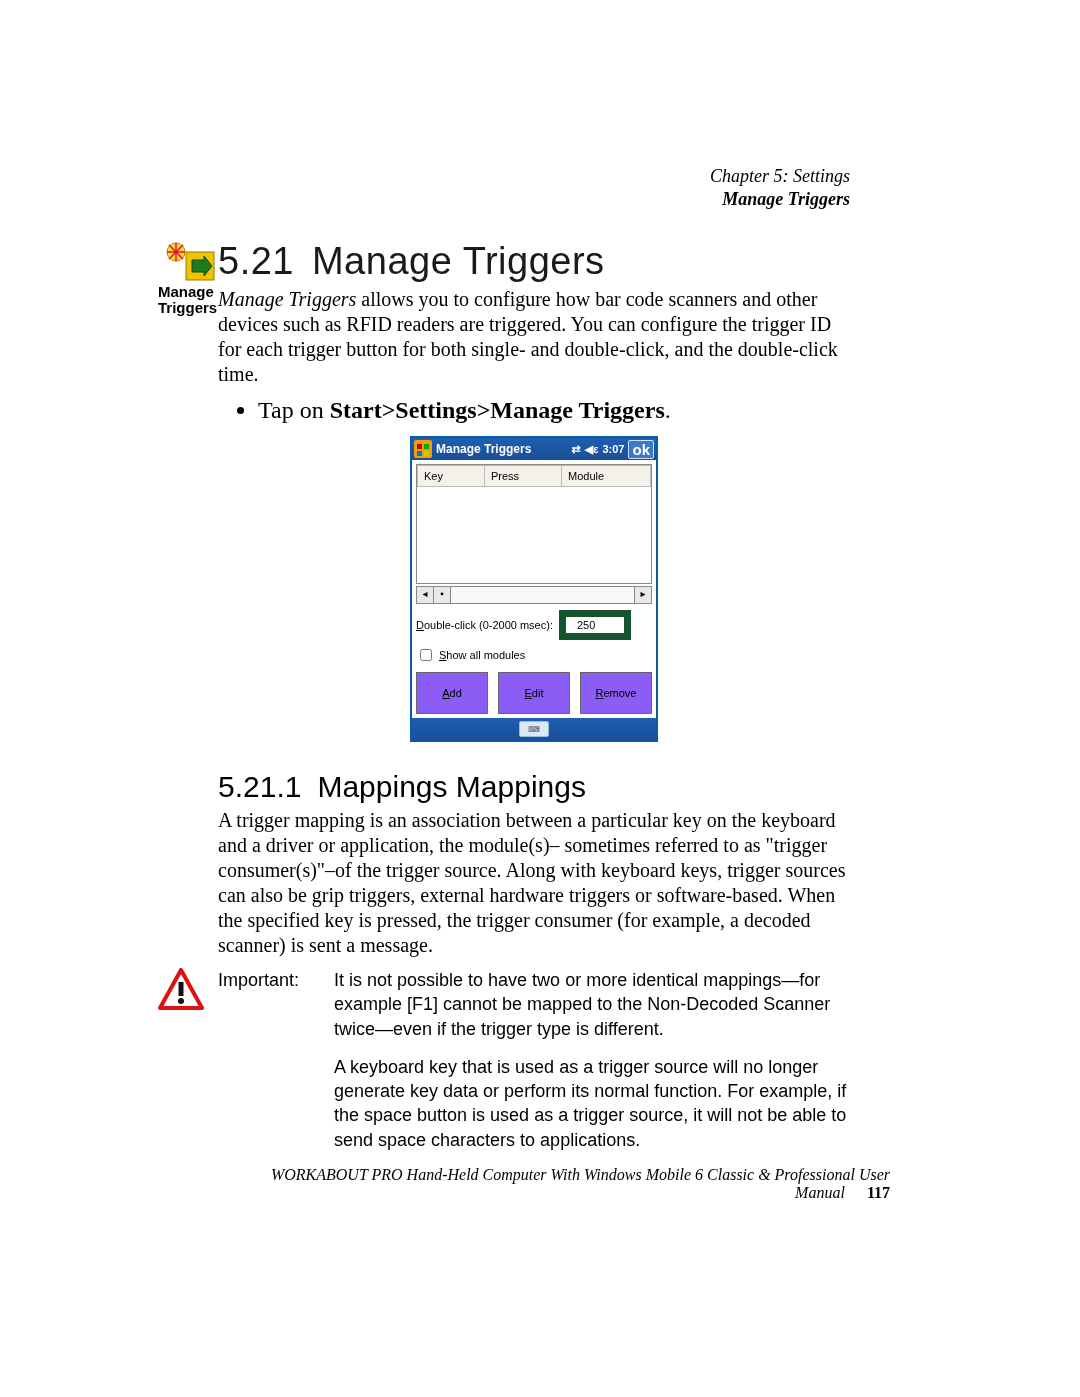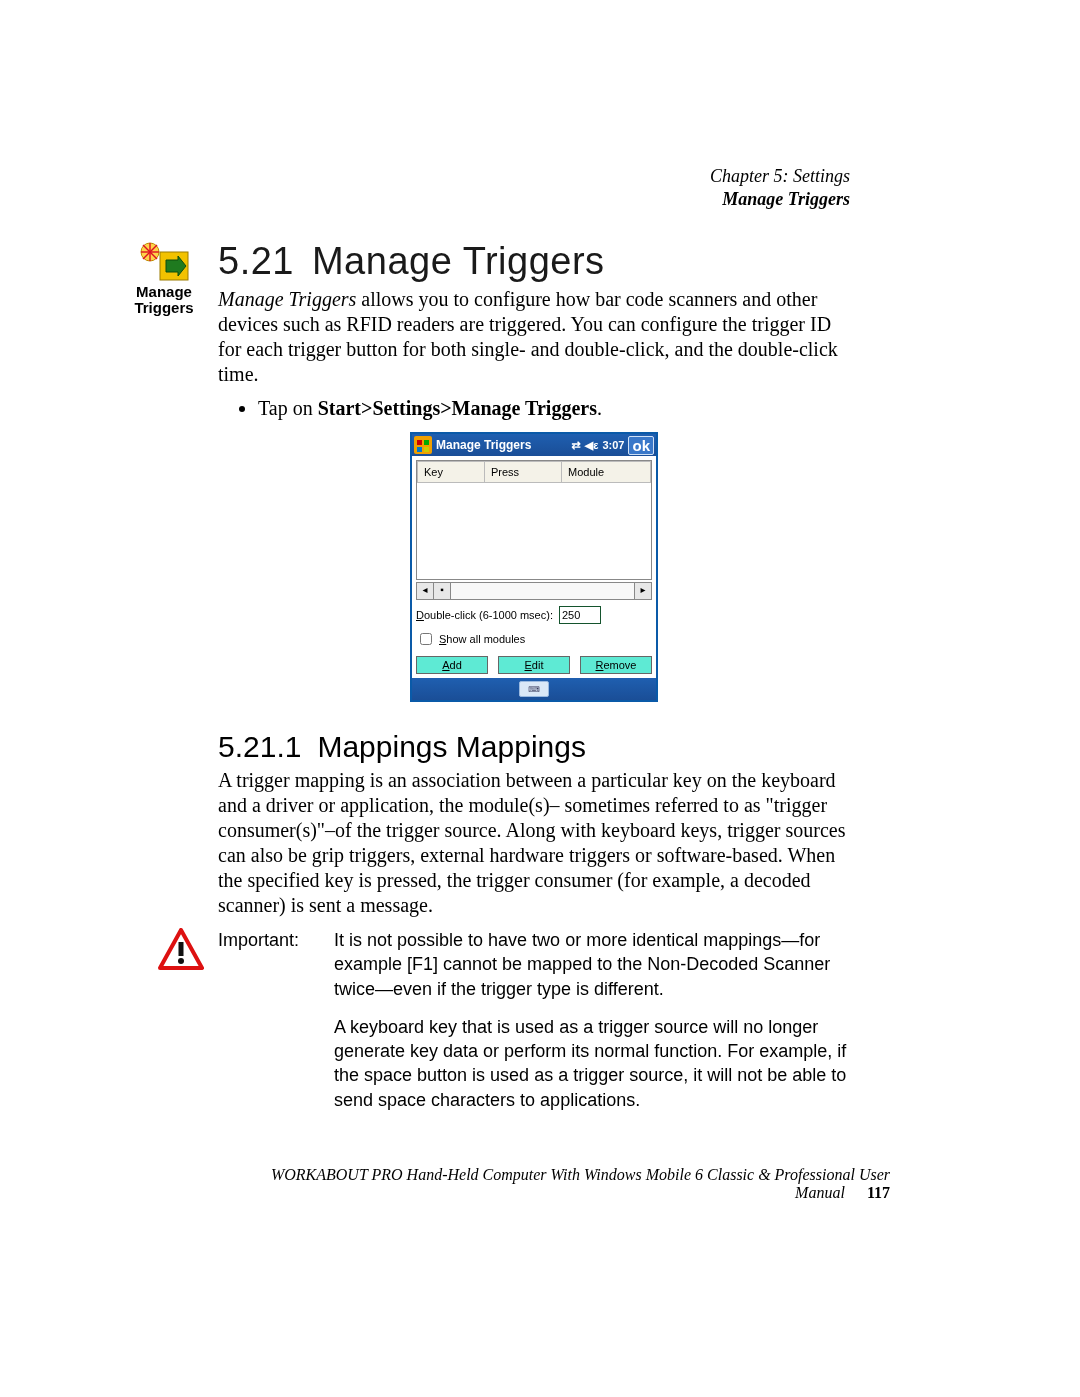--- a/index.html
+++ b/index.html
@@ -42,9 +42,9 @@
   .margin-icon {
     position: absolute;
     top: 242px;
-    left: 132px;
+    left: 158px;
     width: 64px;
-    text-align: center;
+    text-align: left;
   }
   .margin-icon .badge {
     display: block;

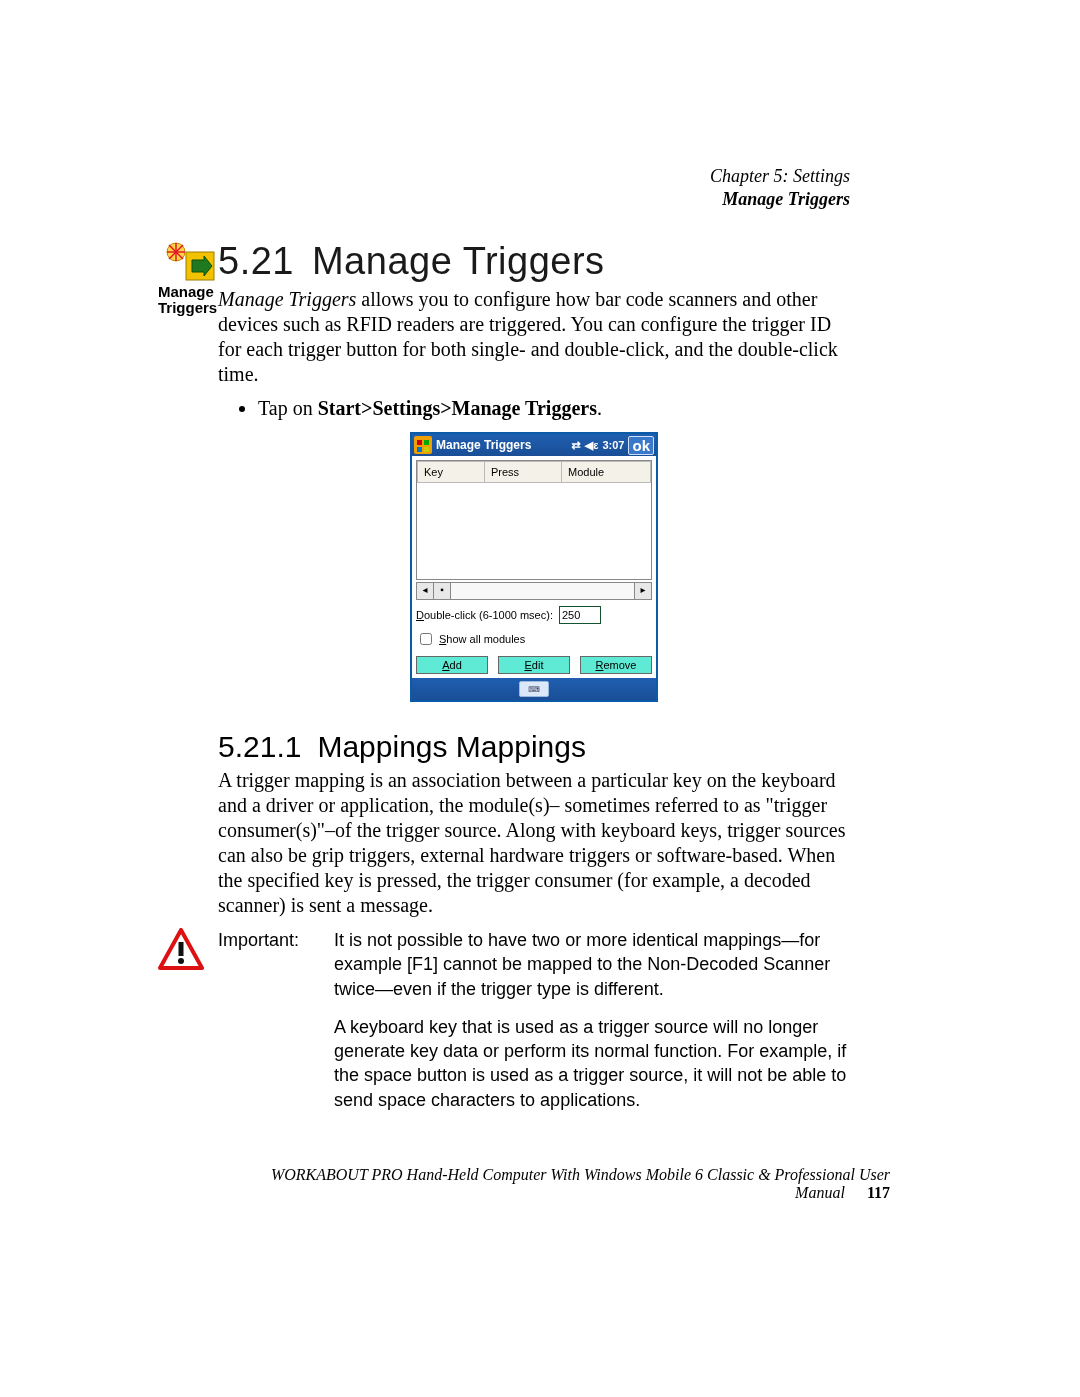--- a/index.html
+++ b/index.html
@@ -87,7 +87,7 @@
   ul.bullets {
     margin: 6px 0 12px 0;
     padding-left: 40px;
-    font-size: 20px;
+    font-size: 24px;
   }
   ul.bullets li { margin-bottom: 2px; }
 

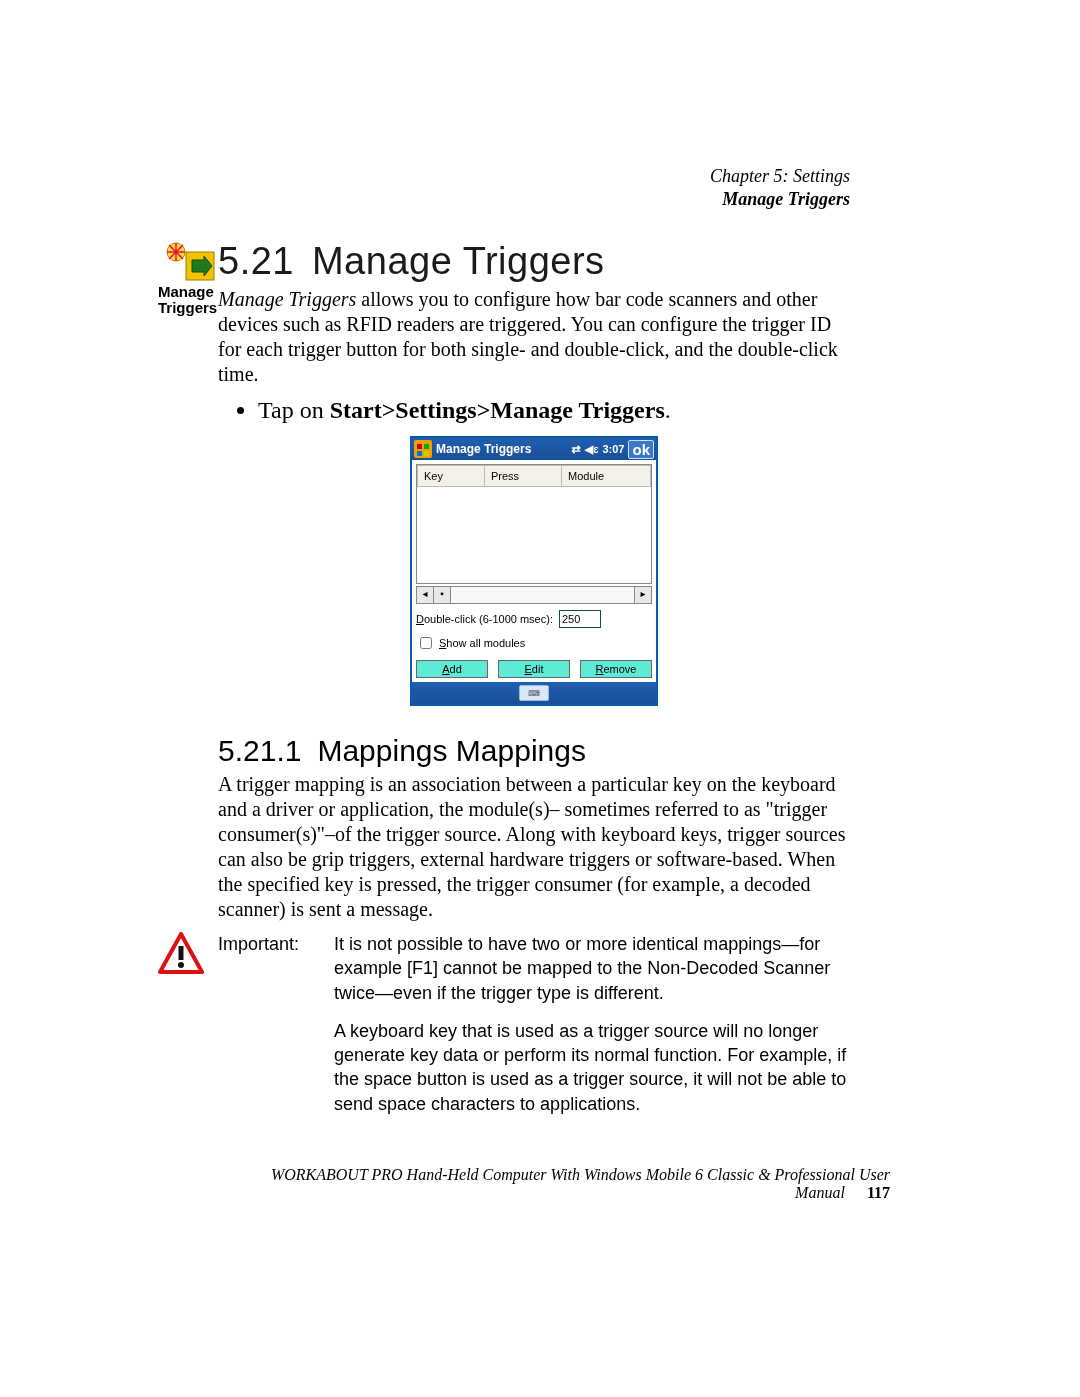--- a/index.html
+++ b/index.html
@@ -307,7 +307,7 @@
             <div class="arrow r">▸</div>
           </div>
           <div class="wm-field-row">
-            <label><span class="ul">D</span><span>ouble-click (6-1000 msec):</span></label>
+            <label><span class="ul">D</span><span>ouble-click (0-2000 msec):</span></label>
             <input type="text" value="250" style="">
           </div>
           <div class="wm-check">

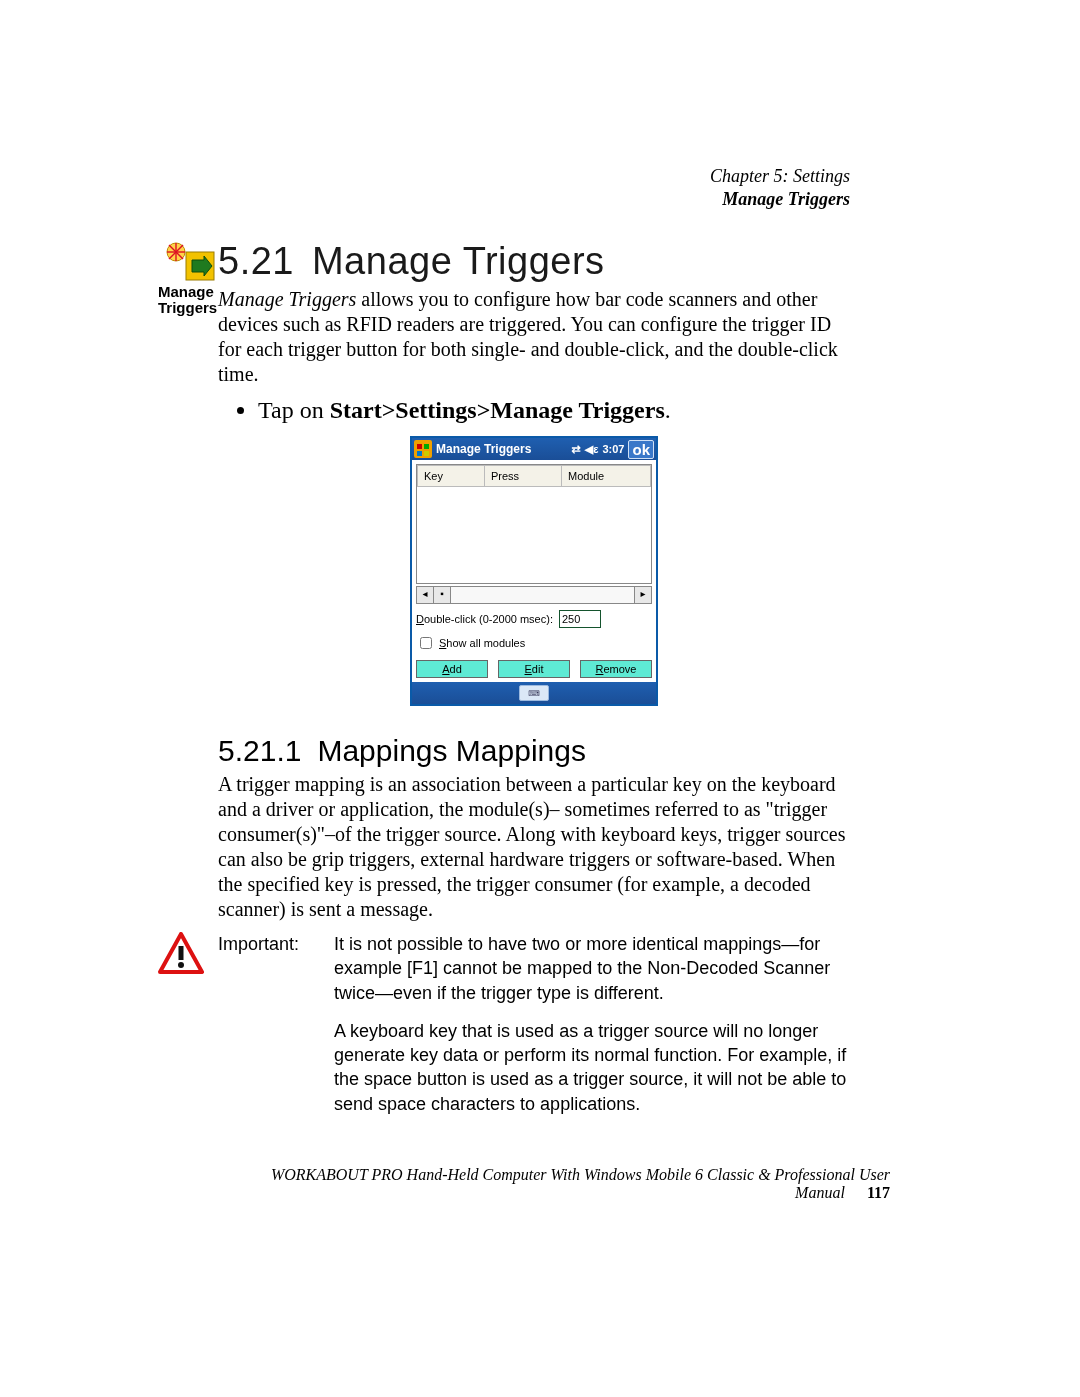--- a/index.html
+++ b/index.html
@@ -177,8 +177,8 @@
   .wm-field-row label { font-size: 11px; }
   .wm-field-row label .ul { text-decoration: underline; }
   .wm-field-row input[type="text"] {
-    width: 36px; height: 16px; font-size:11px; text-align:left; padding:0 2px;
-    border:1px solid #14532d;
+    width: 36px; height: 16px; font-size:11px; text-align:left; padding:0 11px;
+    border:7px solid #14532d;
   }
   .wm-check { display:flex; align-items:center; gap:4px; margin-top:6px;}
   .wm-check input { width:12px; height:12px; }

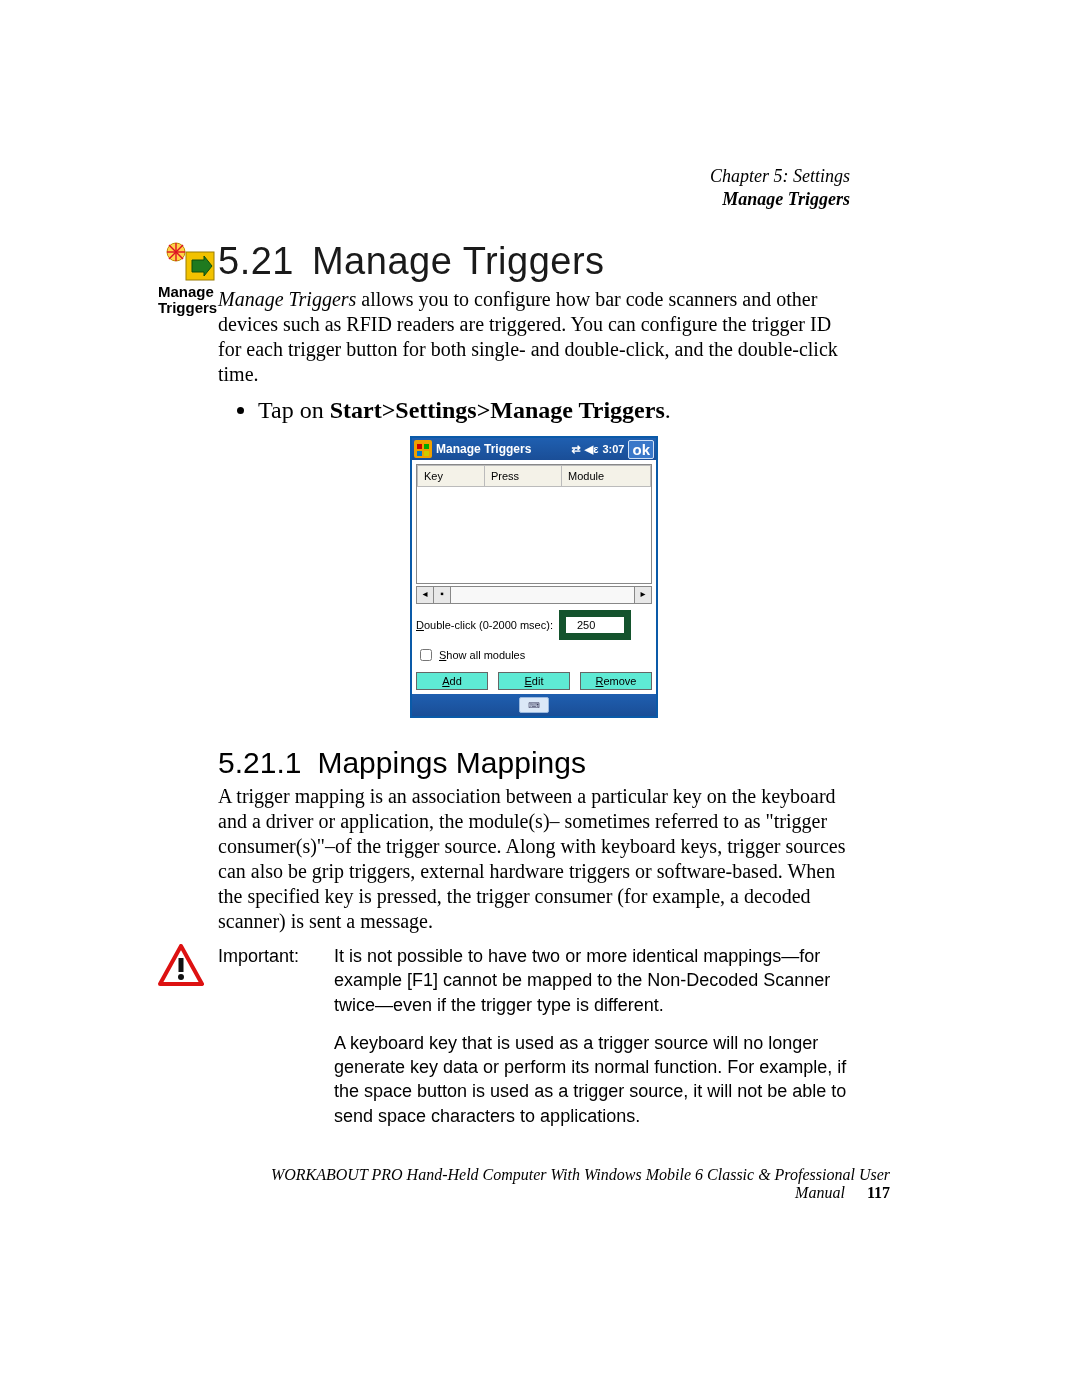--- a/index.html
+++ b/index.html
@@ -188,9 +188,9 @@
   .wm-btn {
     flex:1;
     border: 1px solid #666;
-    background: #5eead4;
+    background: #8b5cf6;
     font-size: 11px;
-    padding: 2px 0;
+    padding: 14px 0;
     text-align: center;
   }
   .wm-btn .ul { text-decoration: underline; }

